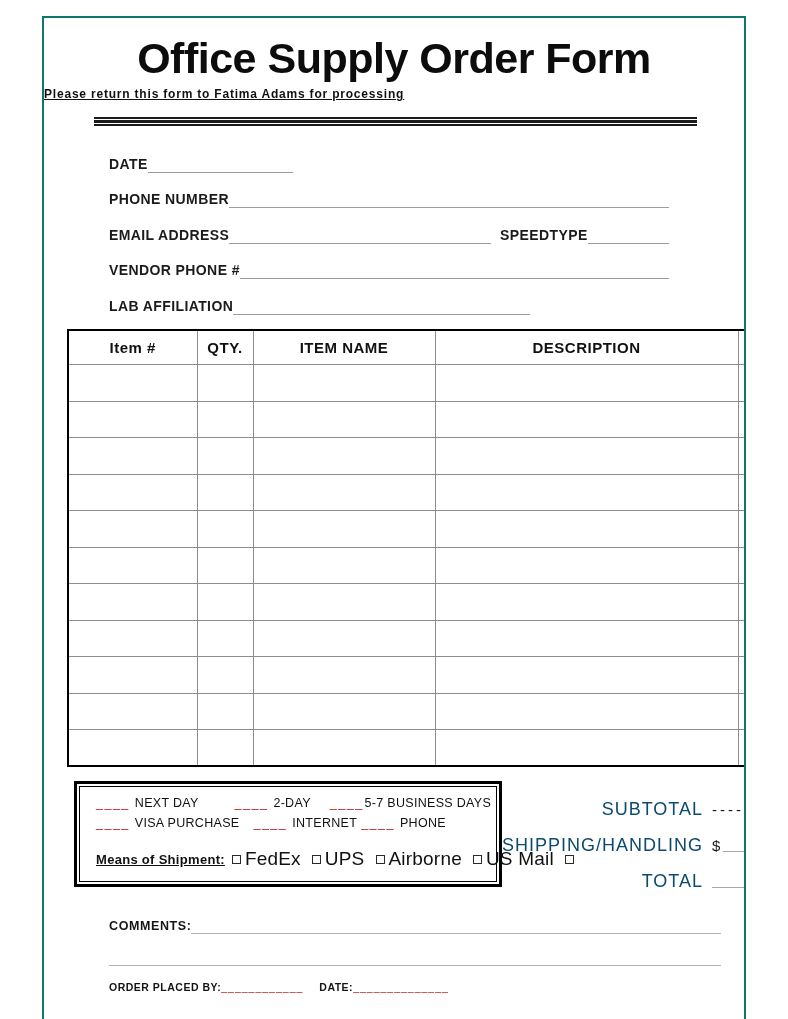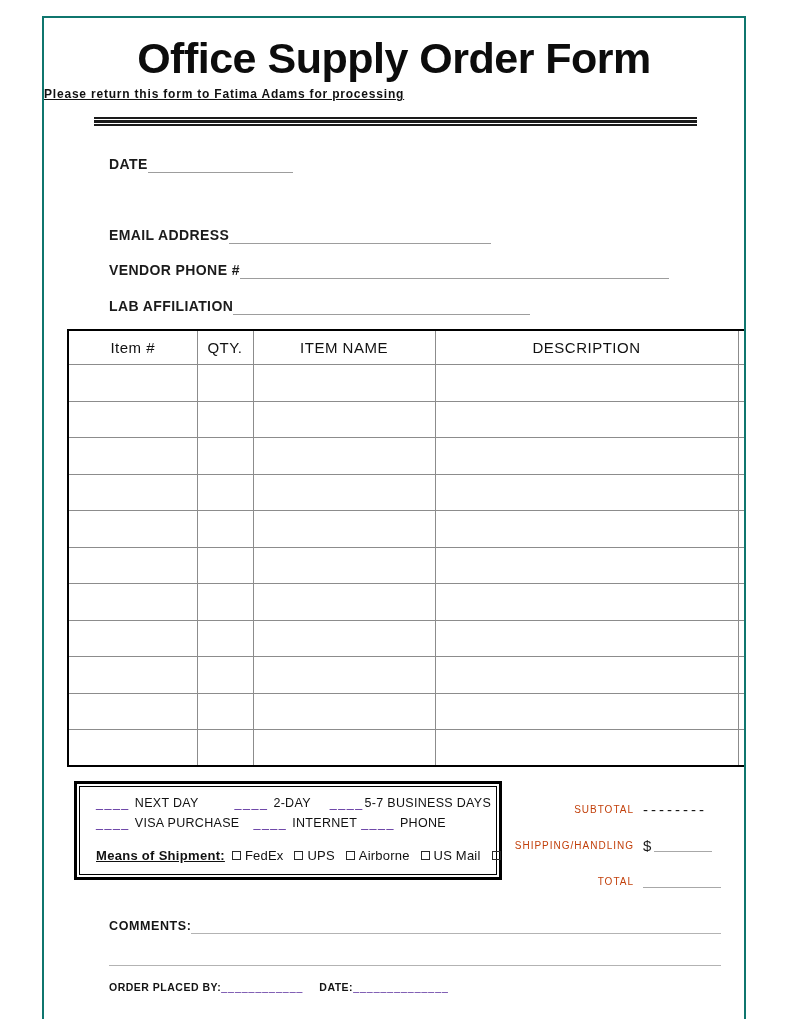--- a/index.html
+++ b/index.html
@@ -117,6 +117,10 @@
       <span class="f-line" style="flex:0 0 145px;"></span>
     </div>
     <div class="f-row">
+      <span class="f-group" style="flex:1;">
+        <span class="f-label">PHONE NUMBER</span>
+        <span class="f-line"></span>
+      </span>
     </div>
     <div class="f-row">
       <span class="f-group" style="width:382px; margin-right:9px;">

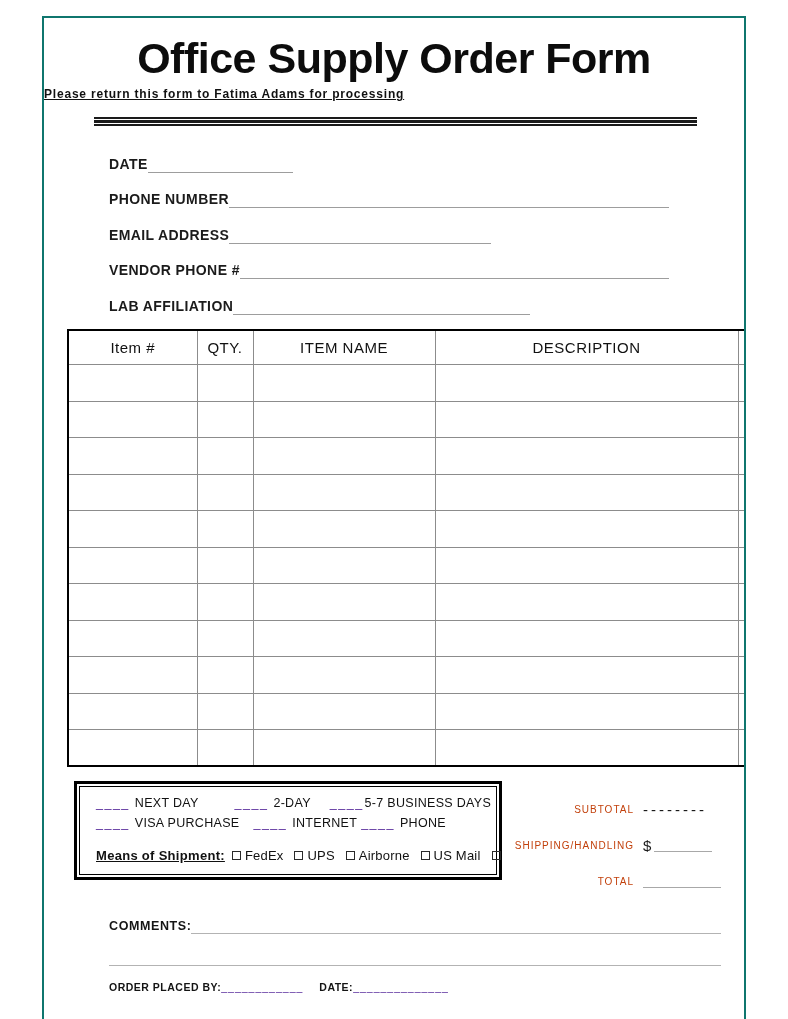--- a/index.html
+++ b/index.html
@@ -125,6 +125,10 @@
     <div class="f-row">
       <span class="f-group" style="width:382px; margin-right:9px;">
         <span class="f-label">EMAIL ADDRESS</span>
+        <span class="f-line"></span>
+      </span>
+      <span class="f-group" style="flex:1;">
+        <span class="f-label">SPEEDTYPE</span>
         <span class="f-line"></span>
       </span>
     </div>

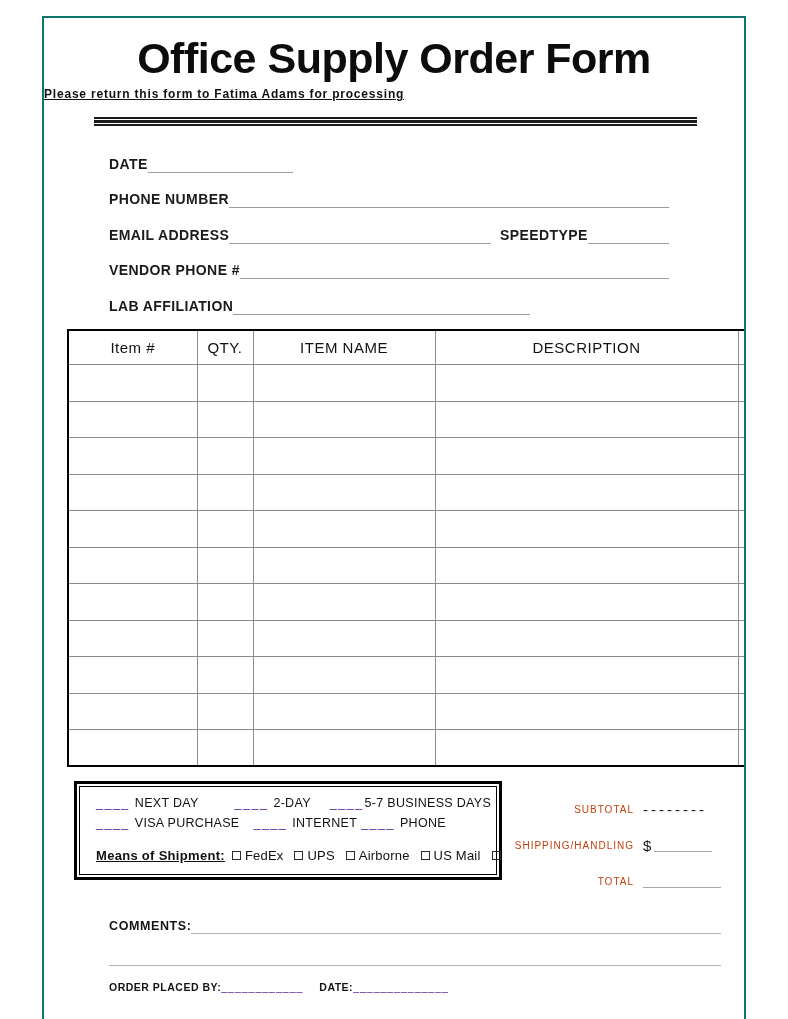--- a/index.html
+++ b/index.html
@@ -59,7 +59,7 @@
   table.order th, table.order td { border: 1px solid #8c8c8c; }
   table.order th {
     height: 35px;
-    font-size: 15px; font-weight: normal; letter-spacing: 0.5px;
+    font-size: 15px; font-weight: bold; letter-spacing: 0.5px;
     text-align: center; color: #111;
   }
   table.order td { height: 36.5px; }

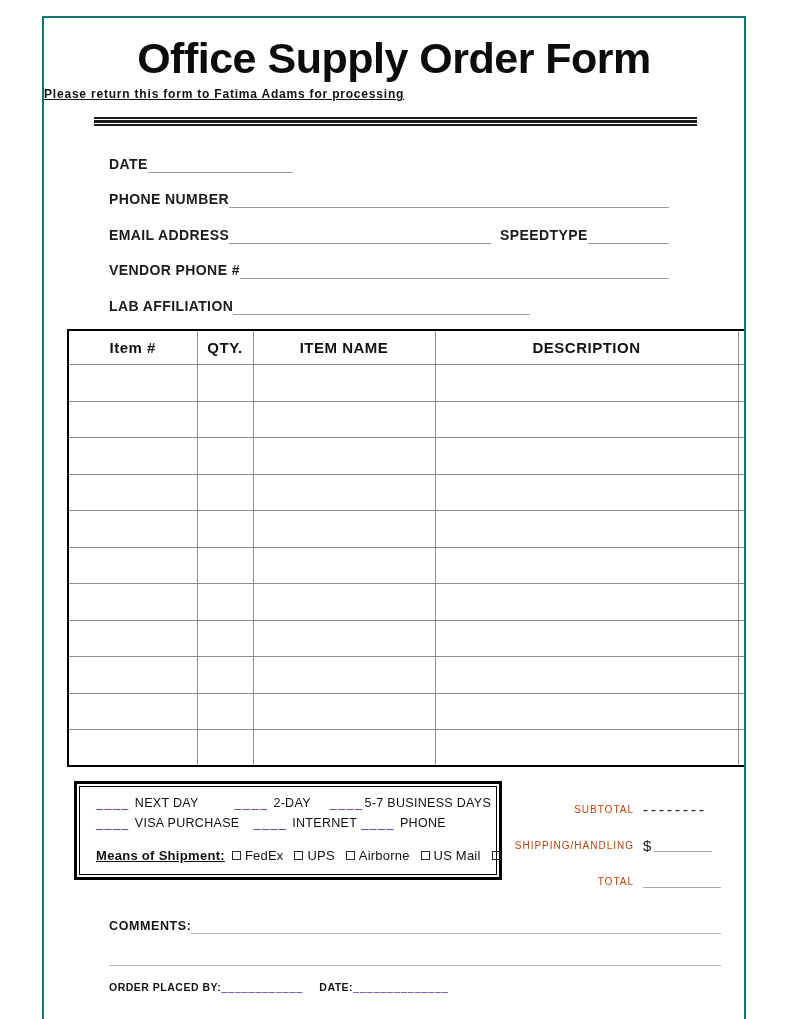--- a/index.html
+++ b/index.html
@@ -70,7 +70,7 @@
   .ship-box-inner { border: 1px solid #000; padding: 9px 10px 11px 16px; }
   .opt-row { display: flex; align-items: baseline; font-size: 12.5px; letter-spacing: 0.3px; height: 20px; color: #111; }
   .opt { white-space: nowrap; }
-  .blank { letter-spacing: 1.5px; font-weight: normal; color: #4c1d95; }
+  .blank { letter-spacing: 1.5px; font-weight: normal; color: #b91c1c; }
   .opt .lbl { margin-left: 5px; }
   .means-row { margin-top: 12px; display: flex; align-items: center; font-size: 13px; white-space: nowrap; color: #111; }
   .means-label { font-weight: bold; text-decoration: underline; letter-spacing: 0.3px; margin-right: 7px; }

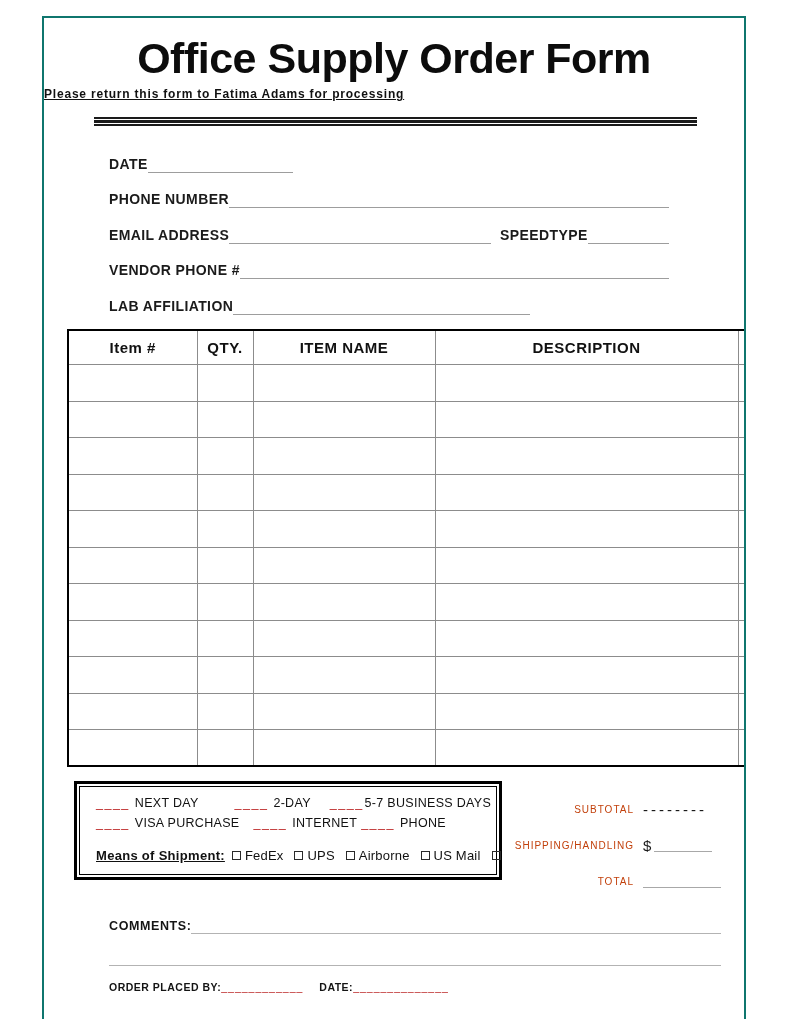--- a/index.html
+++ b/index.html
@@ -82,7 +82,7 @@
 
   .totals { margin-left: auto; margin-top: 10px; width: 292px; }
   .t-row { display: flex; align-items: center; justify-content: flex-end; height: 36px; }
-  .t-label { font-size: 10px; letter-spacing: 1px; color: #c2410c; white-space: nowrap; }
+  .t-label { font-size: 18px; letter-spacing: 1px; color: #0c4a6e; white-space: nowrap; }
   .t-val { width: 78px; margin-left: 9px; display: flex; align-items: center; }
   .dashes { font-size: 15px; letter-spacing: 3px; color: #1a1a1a; white-space: nowrap; }
   .t-line { border-bottom: 1px solid #a8a8a8; height: 14px; flex: 1 1 auto; }

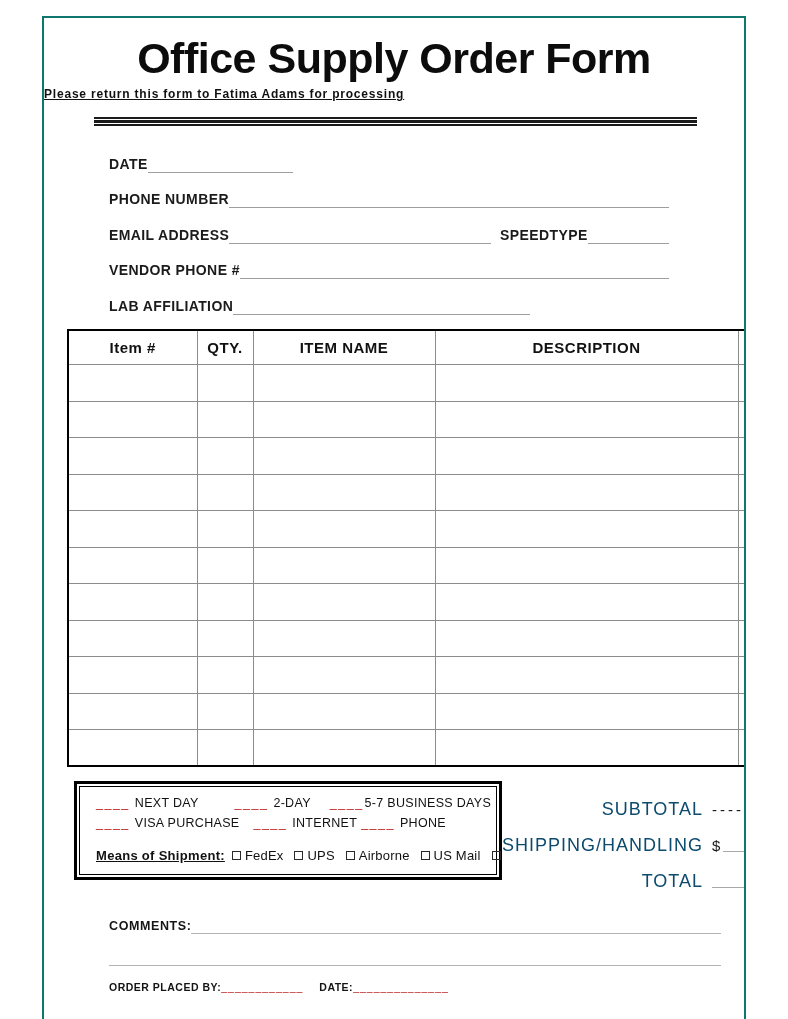--- a/index.html
+++ b/index.html
@@ -78,7 +78,7 @@
     display: inline-block; width: 9px; height: 9px;
     border: 1.5px solid #2a2a2a; margin-right: 4px; flex: 0 0 auto;
   }
-  .carrier { display: flex; align-items: center; margin-right: 11px; font-size: 13px; letter-spacing: 0.2px; }
+  .carrier { display: flex; align-items: center; margin-right: 11px; font-size: 19px; letter-spacing: 0.2px; }
 
   .totals { margin-left: auto; margin-top: 10px; width: 292px; }
   .t-row { display: flex; align-items: center; justify-content: flex-end; height: 36px; }

